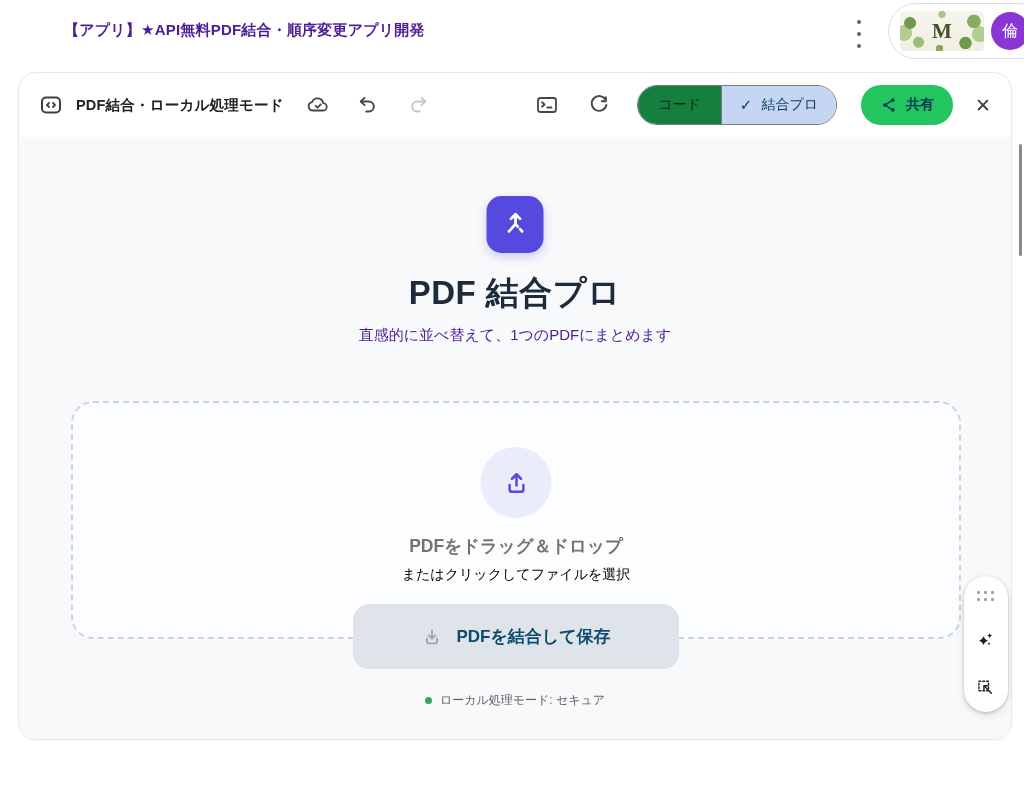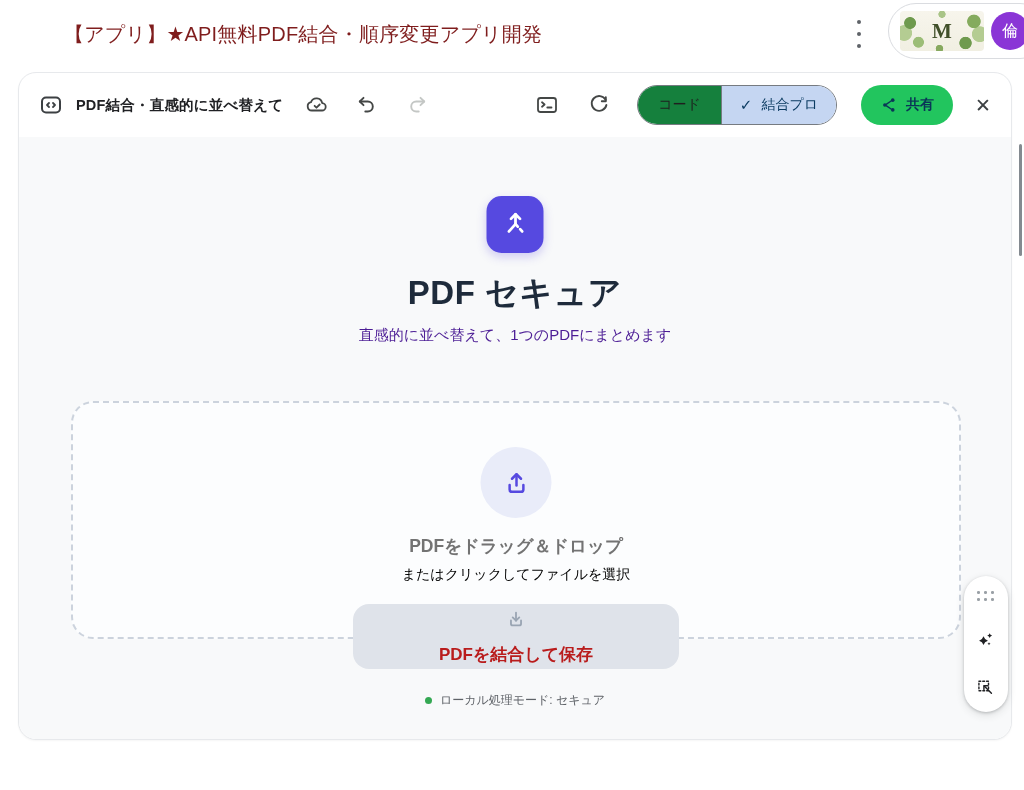--- a/index.html
+++ b/index.html
@@ -8,7 +8,7 @@
   .stage { position:relative; width:1024px; height:790px; background:#fff; overflow:hidden; }
 
   
-  .doc-title { position:absolute; left:64px; top:21px; font-size:20px; font-weight:400; color:#7f1d1d; letter-spacing:.2px; }
+  .doc-title { position:absolute; left:64px; top:21px; font-size:15px; font-weight:700; color:#4c1d95; letter-spacing:.2px; }
   .kebab { position:absolute; left:853px; top:20px; width:12px; height:28px; display:flex; flex-direction:column; align-items:center; justify-content:space-between; cursor:pointer; }
   .kebab i { width:4px; height:4px; border-radius:50%; background:#5f6368; }
   .avatar-pill { position:absolute; left:888px; top:3px; width:160px; height:56px; background:#fff; border:1px solid #dadce0; border-radius:28px; display:flex; align-items:center; padding-left:11px; gap:7px; }

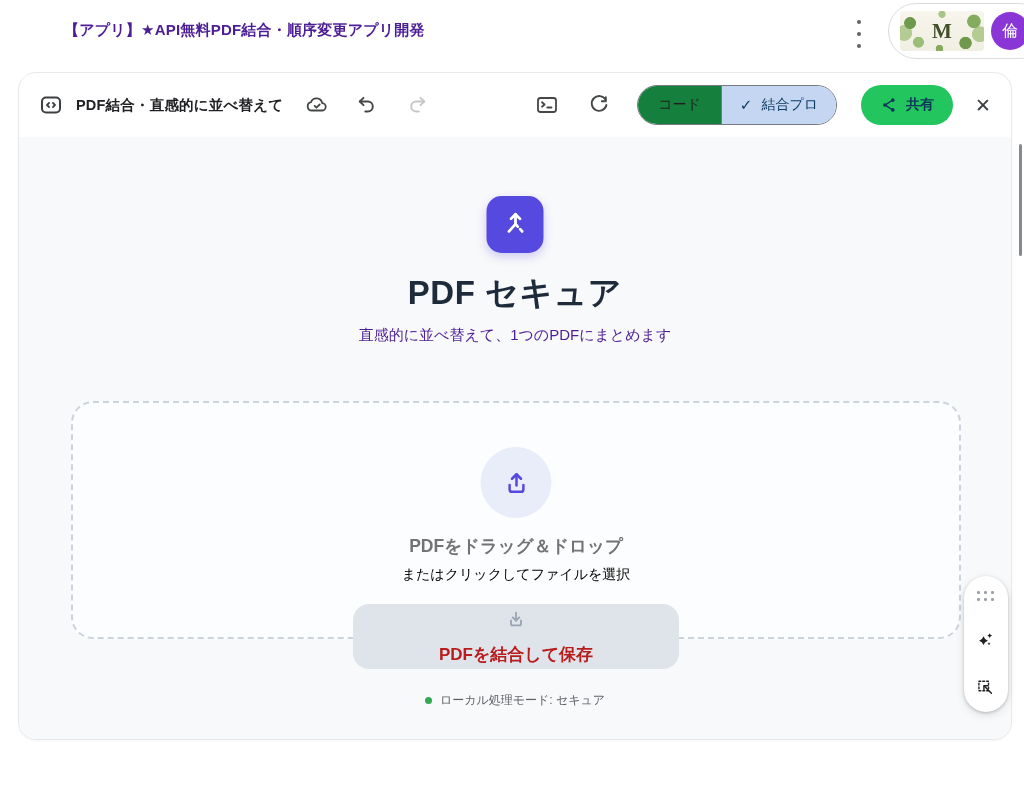--- a/index.html
+++ b/index.html
@@ -95,7 +95,7 @@
         <path d="M10 10 L8 12 L10 14" stroke-width="1.8"></path>
         <path d="M14 10 L16 12 L14 14" stroke-width="1.8"></path>
       </svg>
-      <div class="app-name">PDF結合・直感的に並べ替えて</div>
+      <div class="app-name">PDF結合・ローカル処理モード</div>
 
       <div class="left-icons">
         <svg class="tb-icon" viewBox="0 0 24 24" fill="none" stroke="currentColor" stroke-width="1.8" stroke-linecap="round" stroke-linejoin="round">

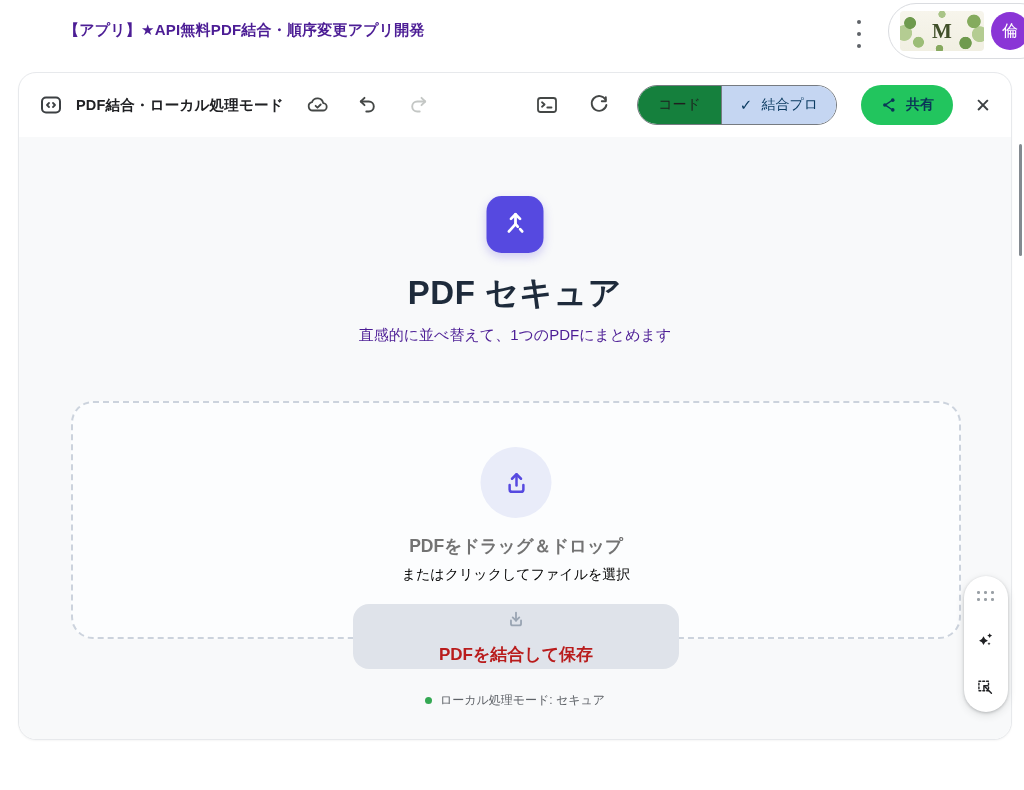--- a/index.html
+++ b/index.html
@@ -157,7 +157,7 @@
           <path d="M15.5 15.1 17 16.8"></path>
         </svg>
       </div>
-      <div class="app-title">PDF セキュア</div>
+      <div class="app-title">PDF 結合プロ</div>
       <div class="app-sub">直感的に並べ替えて、1つのPDFにまとめます</div>
 
       <div class="dropzone">

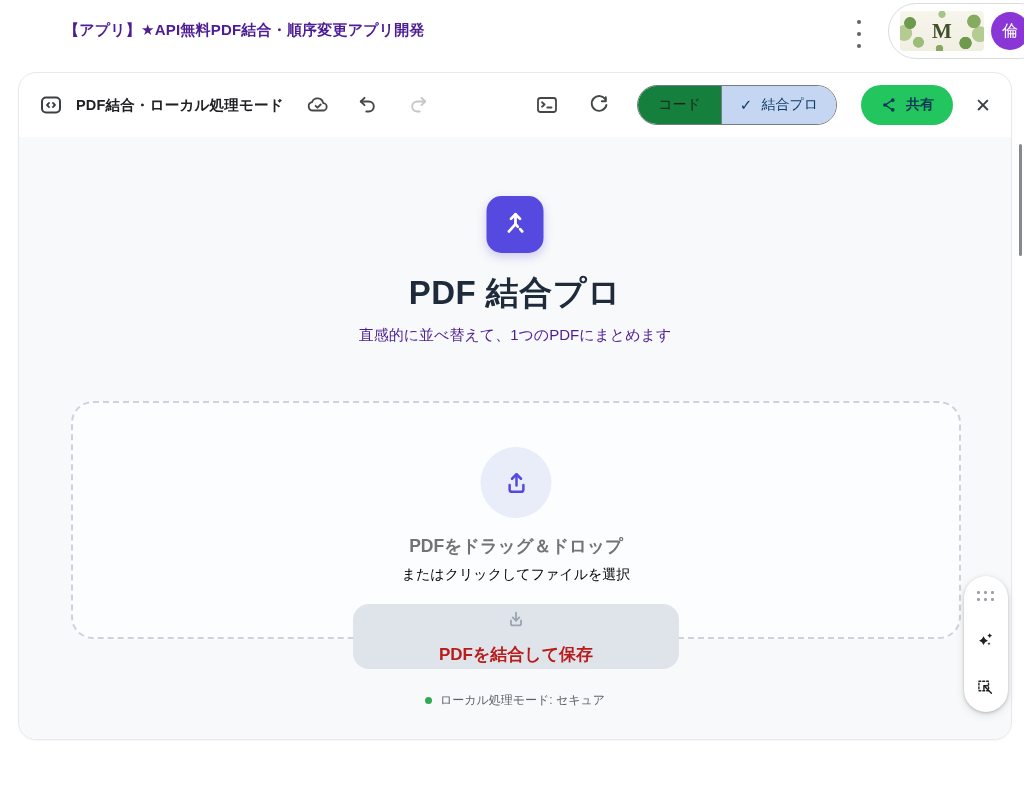--- a/index.html
+++ b/index.html
@@ -55,7 +55,7 @@
   .up-circle svg { width:30px; height:30px; }
   .dz-title { position:absolute; left:0; right:0; top:131px; text-align:center; font-size:17.5px; font-weight:700; color:#737373; }
   .dz-sub { position:absolute; left:0; right:0; top:163px; text-align:center; font-size:14px; color:#000000; }
-  .merge-save { position:absolute; left:50%; top:201px; transform:translateX(-50%); width:326px; height:65px; border:none; border-radius:16px; background:#dfe3ea; color:#b91c1c; font-family:inherit; font-size:17px; font-weight:600; display:flex; align-items:center; justify-content:center; gap:13px; cursor:default;flex-direction:column; }
+  .merge-save { position:absolute; left:50%; top:201px; transform:translateX(-50%); width:326px; height:65px; border:none; border-radius:16px; background:#dfe3ea; color:#0c4a6e; font-family:inherit; font-size:17px; font-weight:600; display:flex; align-items:center; justify-content:center; gap:13px; cursor:default; }
   .merge-save svg { width:22px; height:22px; }
 
   .status-line { position:absolute; left:0; right:0; top:555px; display:flex; align-items:center; justify-content:center; gap:8px; }

